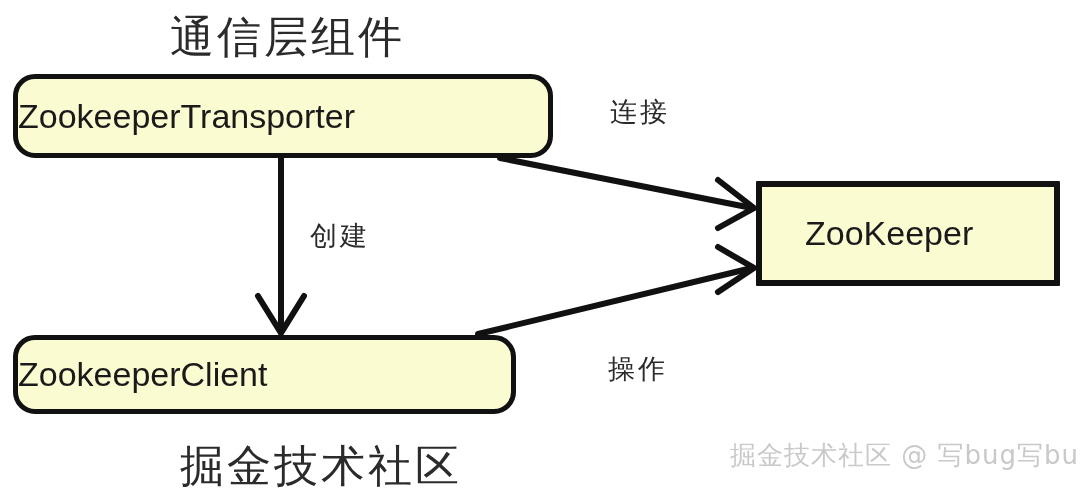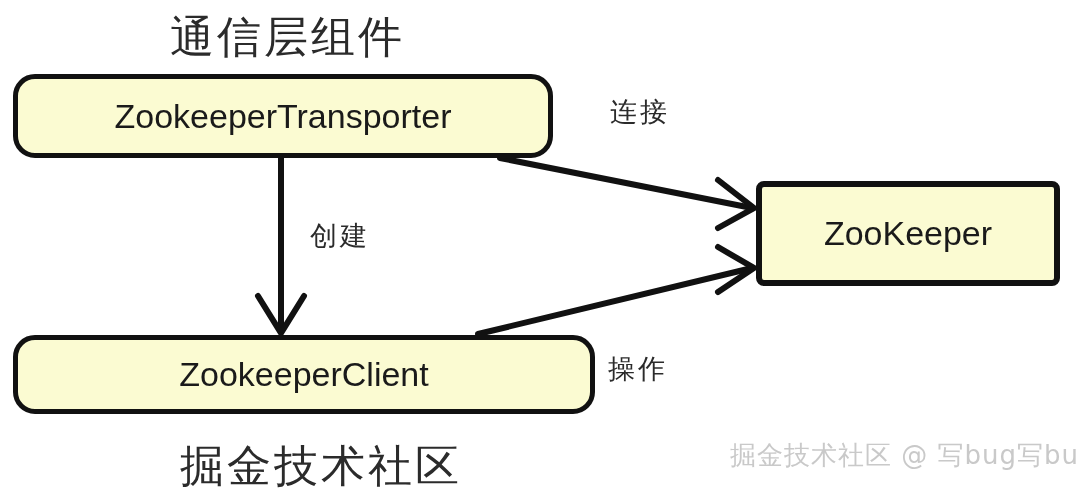--- a/index.html
+++ b/index.html
@@ -32,7 +32,7 @@
     border: 5px solid #111111;
     display: flex;
     align-items: center;
-    justify-content: center;
+    justify-content: flex-start;
   }
   .node-box.rounded {
     border-radius: 22px;

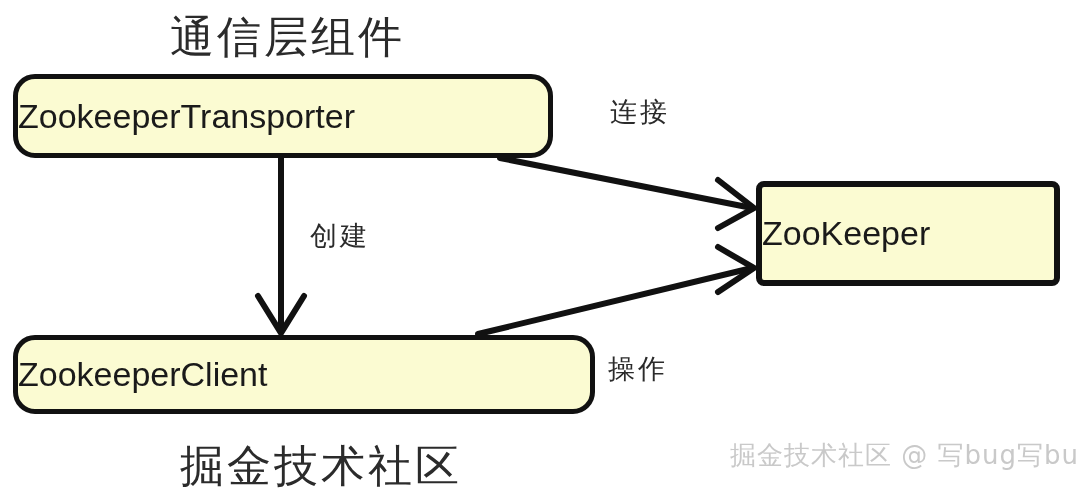--- a/index.html
+++ b/index.html
@@ -38,8 +38,9 @@
     border-radius: 22px;
   }
   .node-box.square {
-    border-radius: 8px;
+    border-radius: 1px;
     border-width: 6px;
+    padding-left: 43px;
   }
   .node-label {
     font-family: "Liberation Sans", "DejaVu Sans", sans-serif;

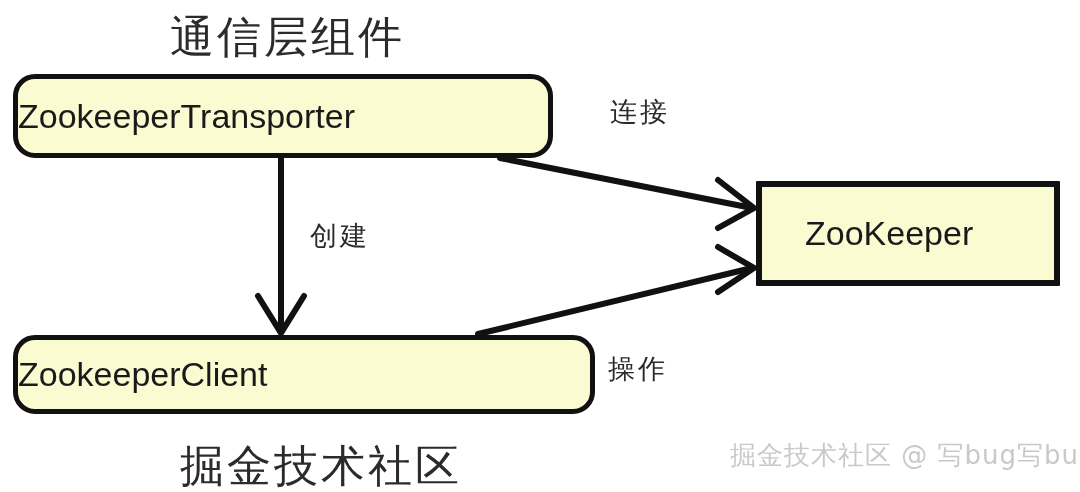--- a/index.html
+++ b/index.html
@@ -78,7 +78,7 @@
   #box-client {
     left: 13px;
     top: 335px;
-    width: 582px;
+    width: 503px;
     height: 79px;
   }
   #box-zookeeper {

